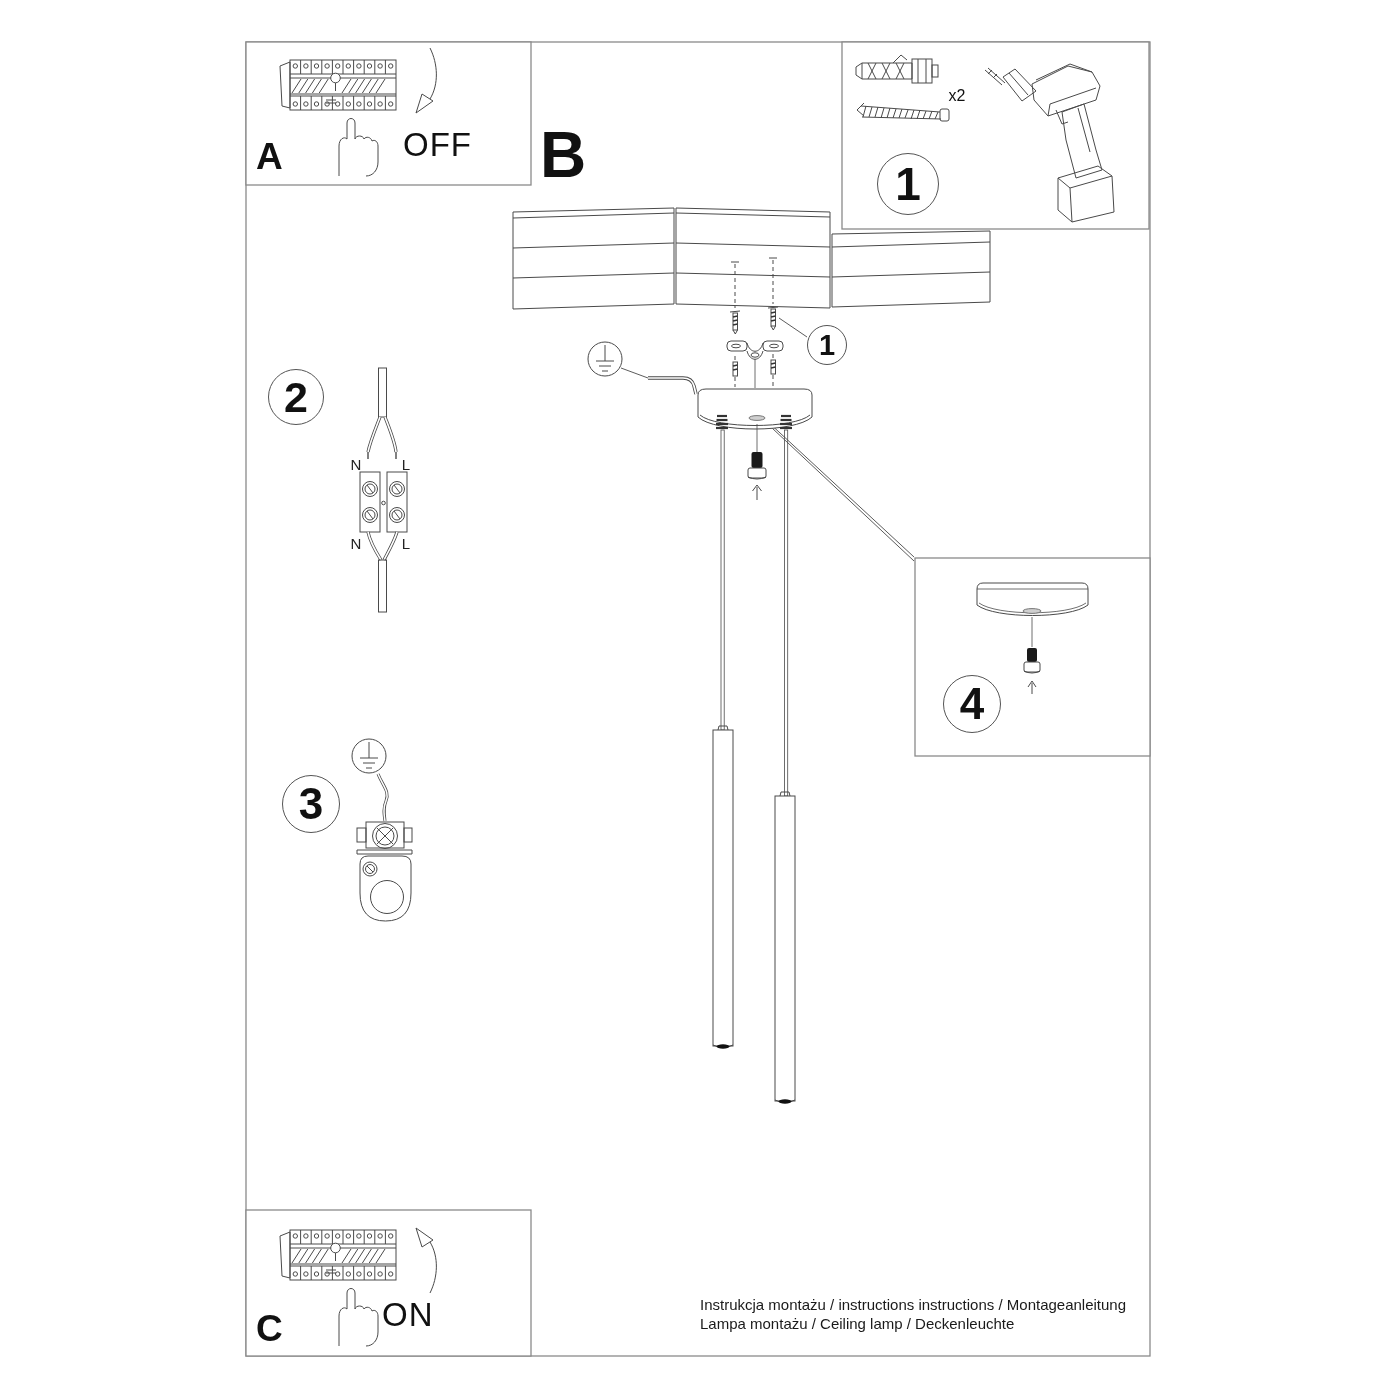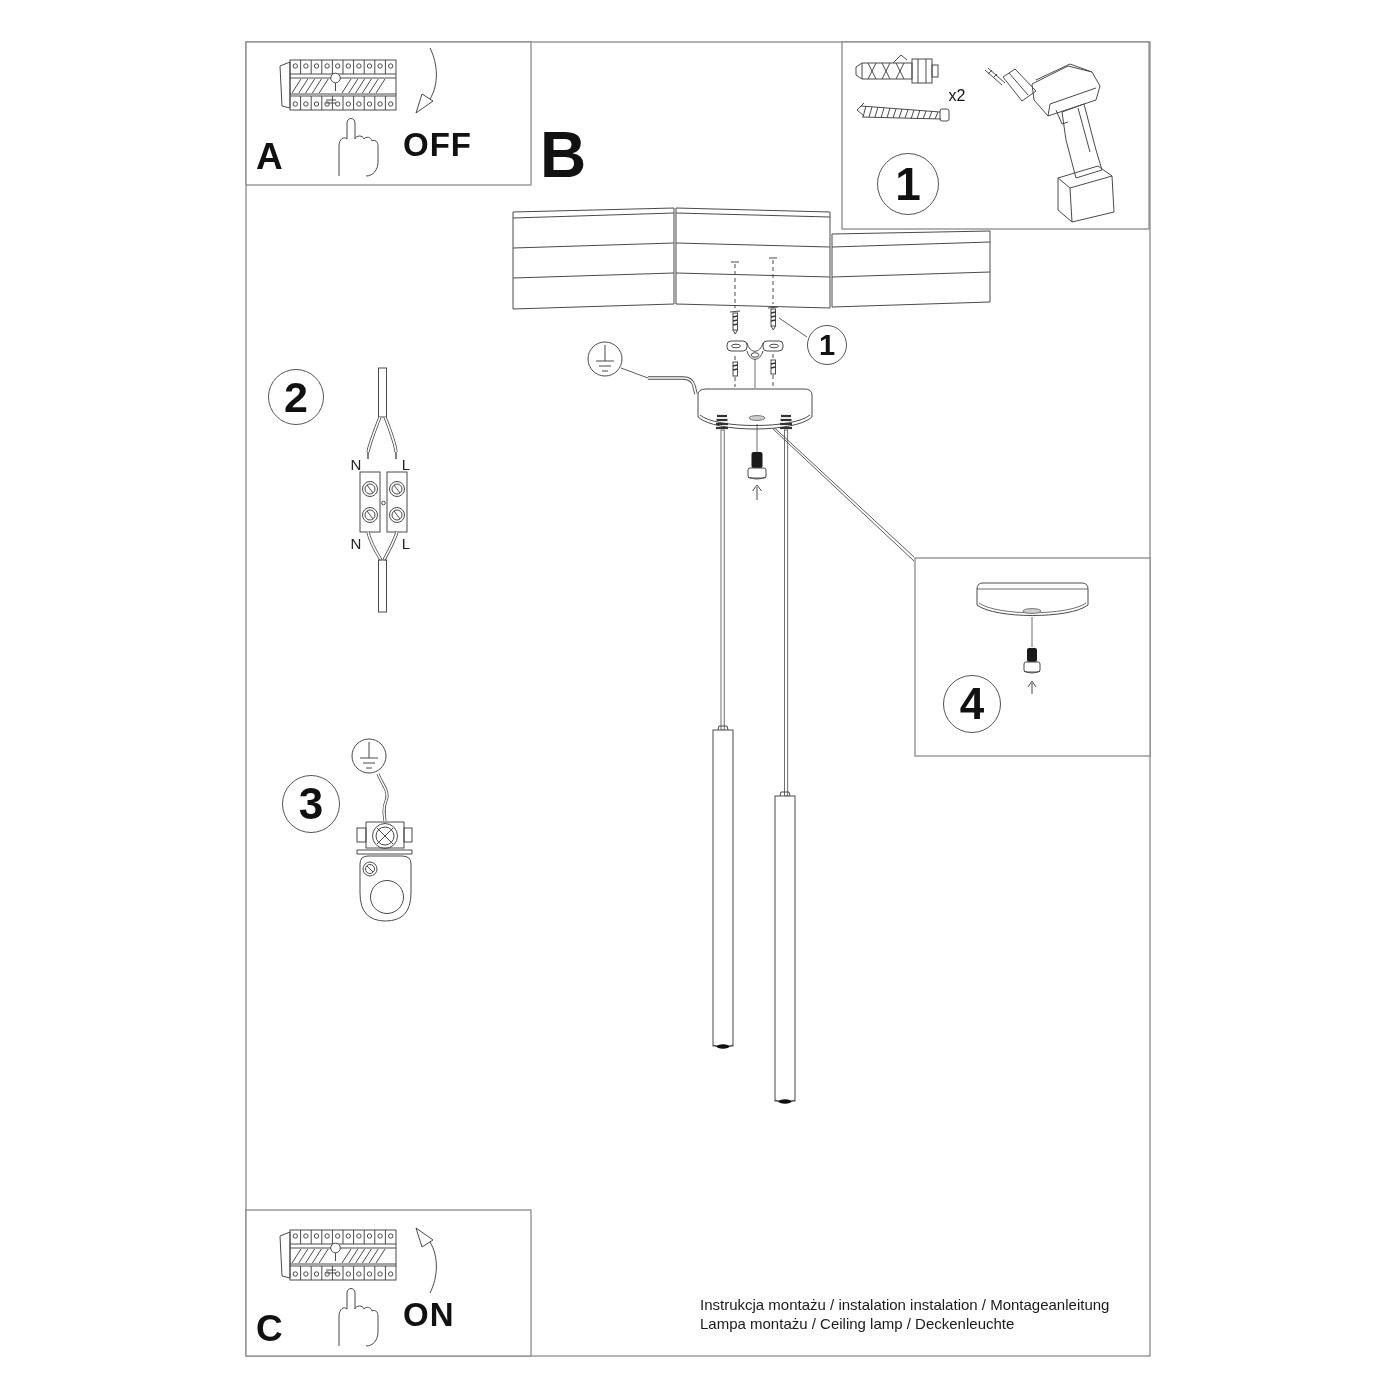--- a/index.html
+++ b/index.html
@@ -8,7 +8,7 @@
   #art{position:absolute;left:0;top:0;}
   .txt{position:absolute;white-space:nowrap;color:#111;}
   .big-letter{font-weight:700;}
-  .switch-word{font-weight:700;letter-spacing:1px;}
+  .switch-word{font-weight:400;letter-spacing:1px;}
   .num-circle{position:absolute;border:1.4px solid #555;border-radius:50%;
               background:#fff;display:flex;align-items:center;justify-content:center;
               font-weight:700;color:#111;box-sizing:border-box;}

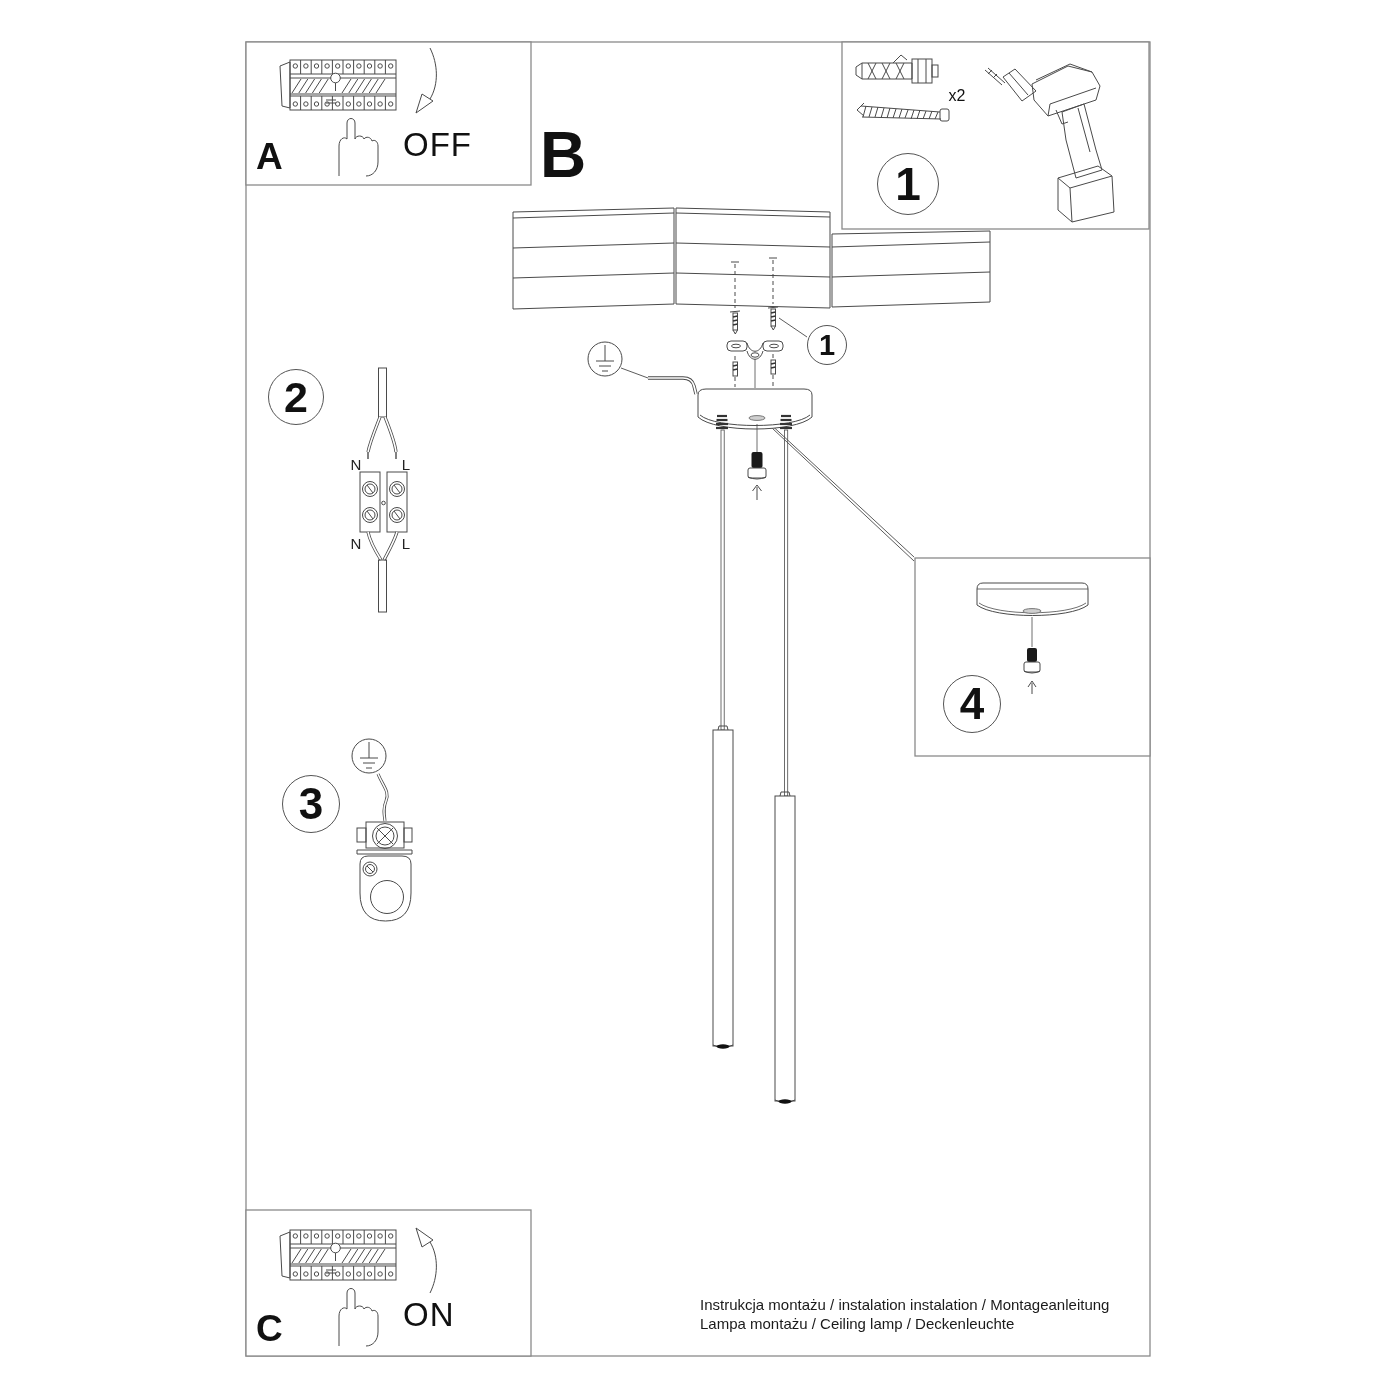--- a/index.html
+++ b/index.html
@@ -385,7 +385,7 @@
 <div class="txt switch-word" style="left:403px;top:126px;font-size:33px;">OFF</div>
 <div class="txt big-letter" style="left:540px;top:118px;font-size:64px;">B</div>
 <div class="txt big-letter" style="left:256px;top:1308px;font-size:37px;">C</div>
-<div class="txt switch-word" style="left:403px;top:1296px;font-size:33px;">ON</div>
+<div class="txt switch-word" style="left:382px;top:1296px;font-size:33px;">ON</div>
 <div class="txt center-x" style="left:909px;top:87px;font-size:16px;margin-left:48px;">x2</div>
 
 <div class="num-circle" style="left:877px;top:153px;width:62px;height:62px;font-size:46px;">1</div>

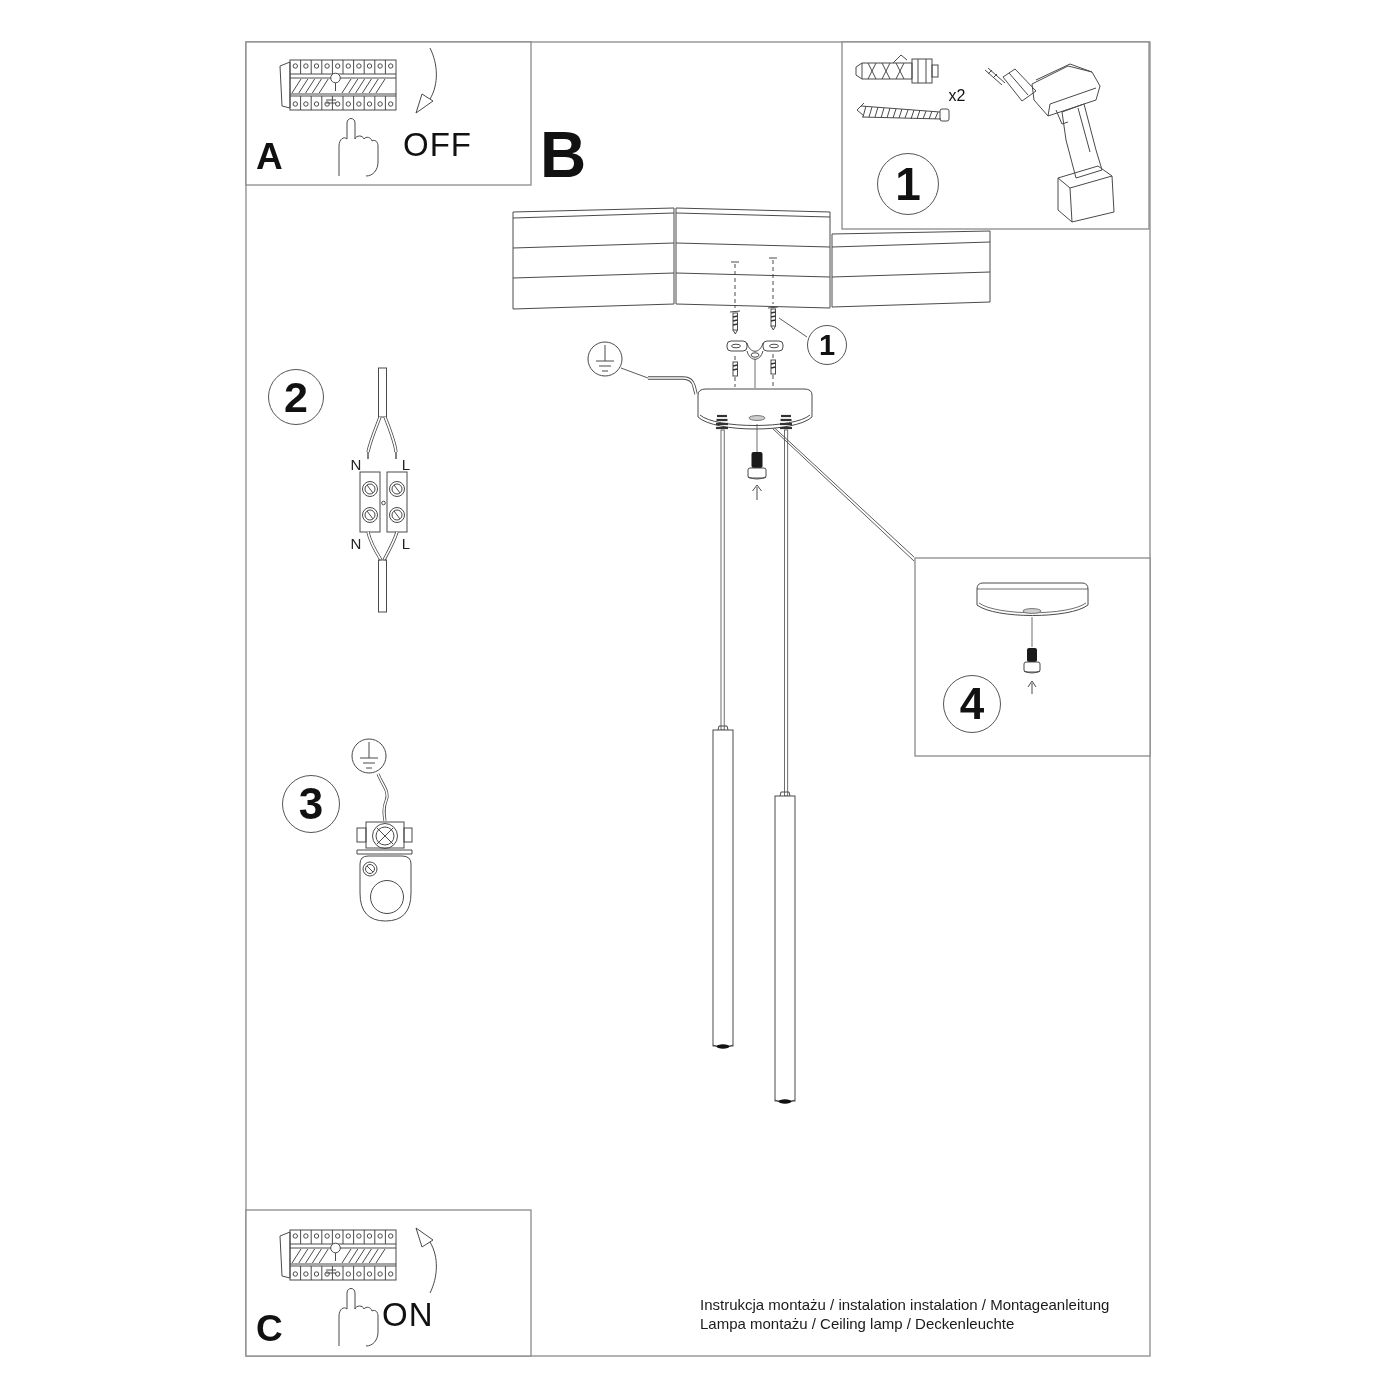--- a/index.html
+++ b/index.html
@@ -399,7 +399,7 @@
 <span class="wire-label" style="left:356px;top:543px;">N</span>
 <span class="wire-label" style="left:406px;top:543px;">L</span>
 
-<div class="footer-line" style="top:1296px;">Instrukcja montażu / instalation instalation / Montageanleitung</div>
+<div class="footer-line" style="top:1296px;">Instrukcja montażu / instructions instructions / Montageanleitung</div>
 <div class="footer-line" style="top:1315px;">Lampa montażu / Ceiling lamp / Deckenleuchte</div>
 
 </div>

